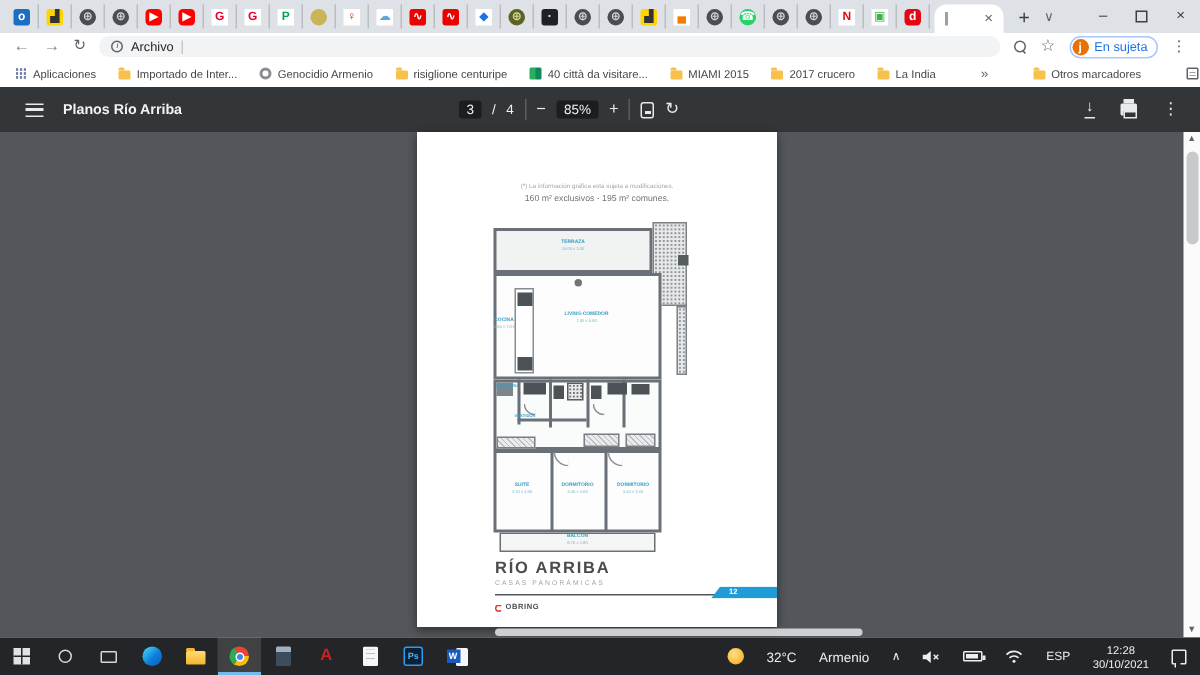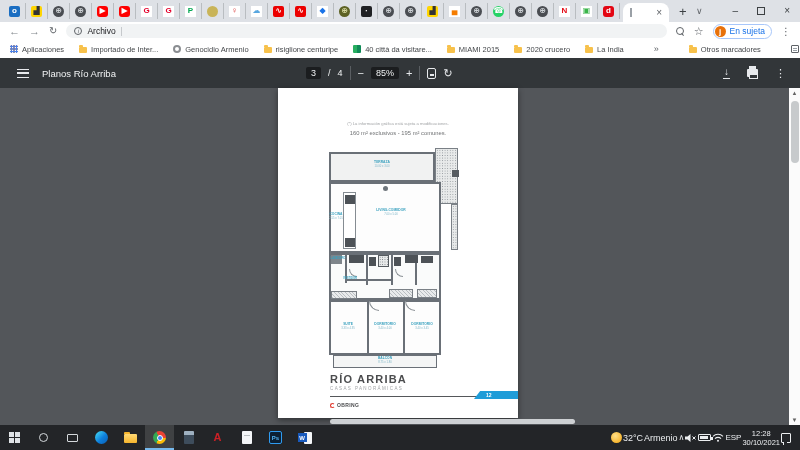--- a/index.html
+++ b/index.html
@@ -411,7 +411,7 @@
 
         <span class="bmk">
           <span class="bmk-ic ic-folder-icon"></span>
-          <span>2020 crucero</span>
+          <span>2017 crucero</span>
         </span>
 
         <span class="bmk">

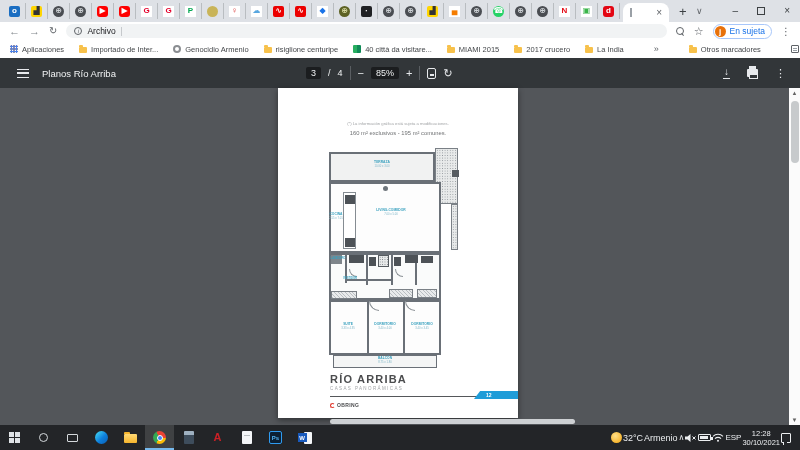--- a/index.html
+++ b/index.html
@@ -79,7 +79,7 @@
   .hamburger { width:12px; height:9px; margin-left:17px; cursor:pointer;
                border-top:1.5px solid #e8eaed; border-bottom:1.5px solid #e8eaed; position:relative; }
   .hamburger::before { content:''; position:absolute; top:2.5px; left:0; right:0; height:1.5px; background:#e8eaed; }
-  .pdf-title { margin-left:13px; font-size:9.5px; font-weight:normal; color:#f1f3f4; }
+  .pdf-title { margin-left:13px; font-size:9.5px; font-weight:bold; color:#f1f3f4; }
   .pager-group { position:absolute; left:306px; display:flex; align-items:center; gap:7px; font-size:9px; }
   .tb-box { background:#1b1d1f; padding:1px 5px; border-radius:2px; font-size:9px; color:#f1f3f4; }
   .tb-divider { width:1px; height:14px; background:#5a5e62; }

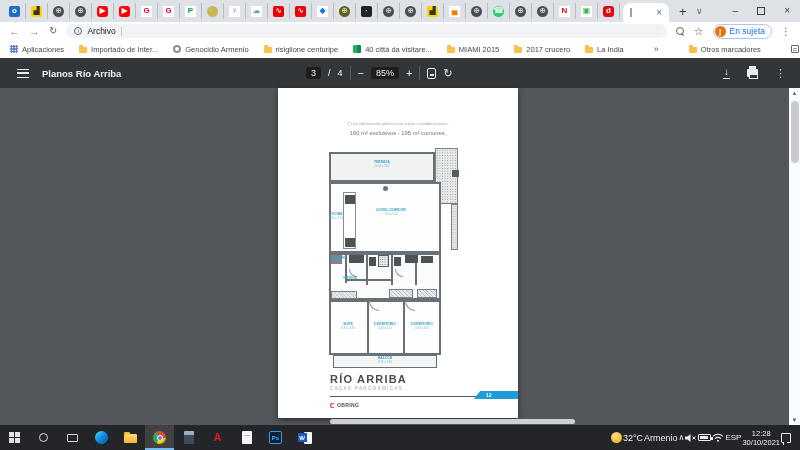--- a/index.html
+++ b/index.html
@@ -210,7 +210,7 @@
   .tb-word .wpage { position:absolute; right:0; top:0.5px; width:8px; height:12px; background:#f4f6f8; border-radius:1px; }
   .tb-word .wblock { position:absolute; left:0; top:2px; width:9px; height:9px; background:#185abd;
                      color:#fff; font-size:6px; font-weight:bold; display:flex; align-items:center; justify-content:center; }
-  .tray { margin-left:auto; display:flex; align-items:center; gap:1px; padding-right:9px; color:#eceef0; }
+  .tray { margin-left:auto; display:flex; align-items:center; gap:15px; padding-right:9px; color:#eceef0; }
   .sun { width:11px; height:11px; border-radius:50%; background:radial-gradient(circle at 40% 35%,#ffe08a,#f5a50b); }
   .tray-text { font-size:9px; white-space:nowrap; }
   .tray-chev { font-size:8px; line-height:1; cursor:pointer; }

